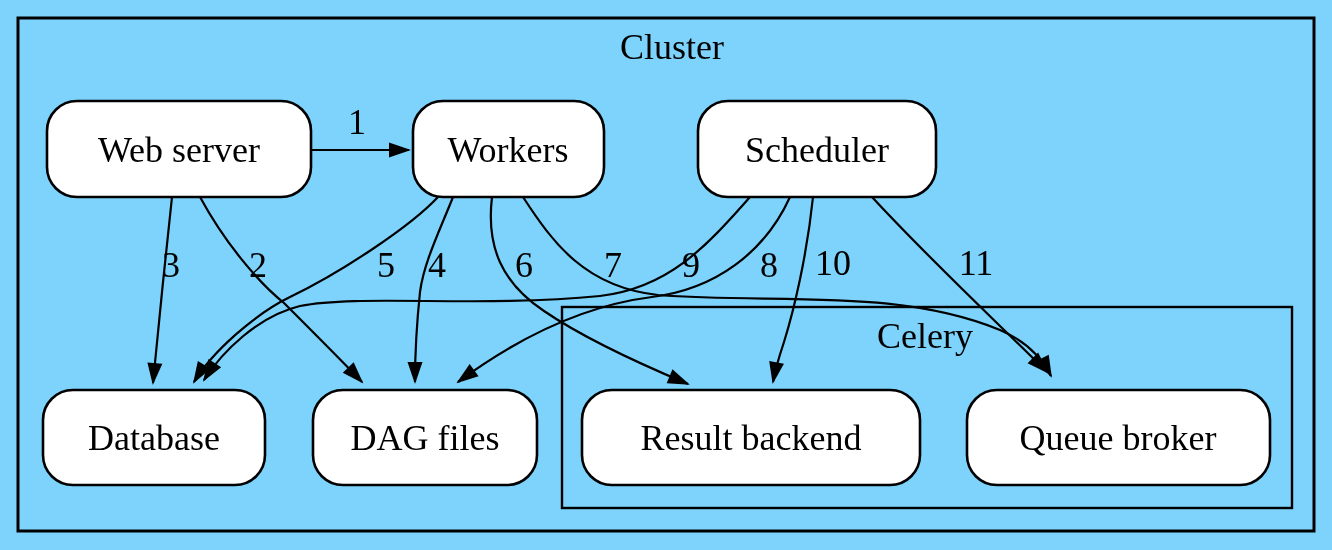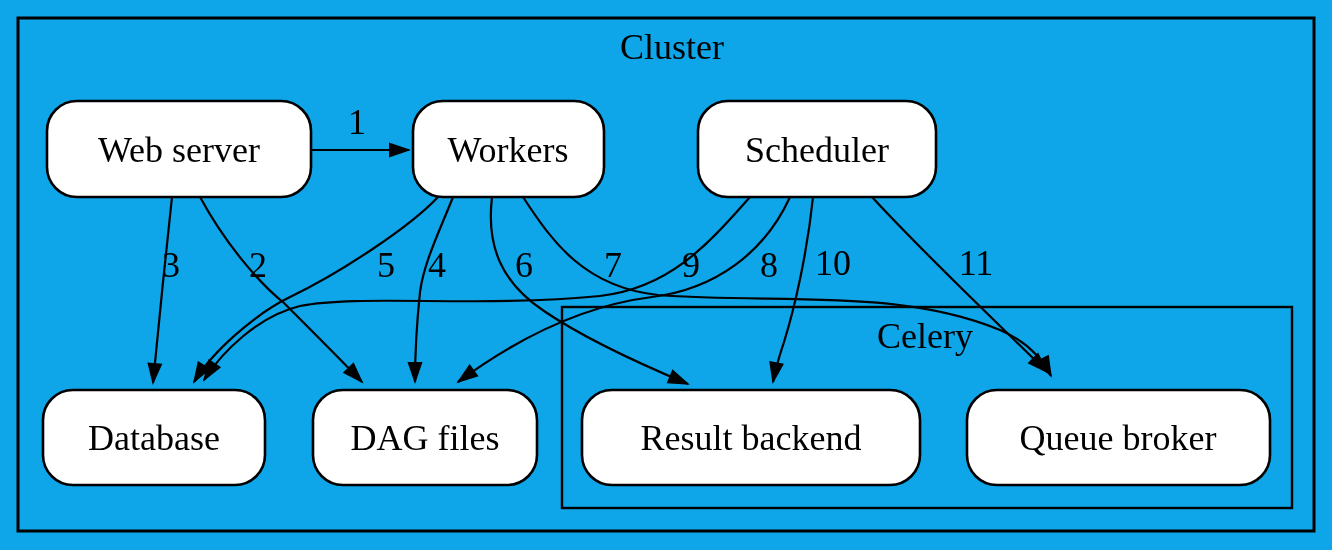--- a/index.html
+++ b/index.html
@@ -3,7 +3,7 @@
 <meta charset="utf-8">
 <style>
   html, body { margin: 0; padding: 0; background: #ffffff; }
-  .stage { width: 1332px; height: 550px; position: relative; background: #0ea5e9; }
+  .stage { width: 1332px; height: 550px; position: relative; background: #7dd3fc; }
   svg { display: block; font-family: "Liberation Serif", "DejaVu Serif", serif; }
   .node-box { fill: #ffffff; stroke: #000000; stroke-width: 2.6; }
   .cluster-box { fill: none; stroke: #000000; stroke-width: 3; }

